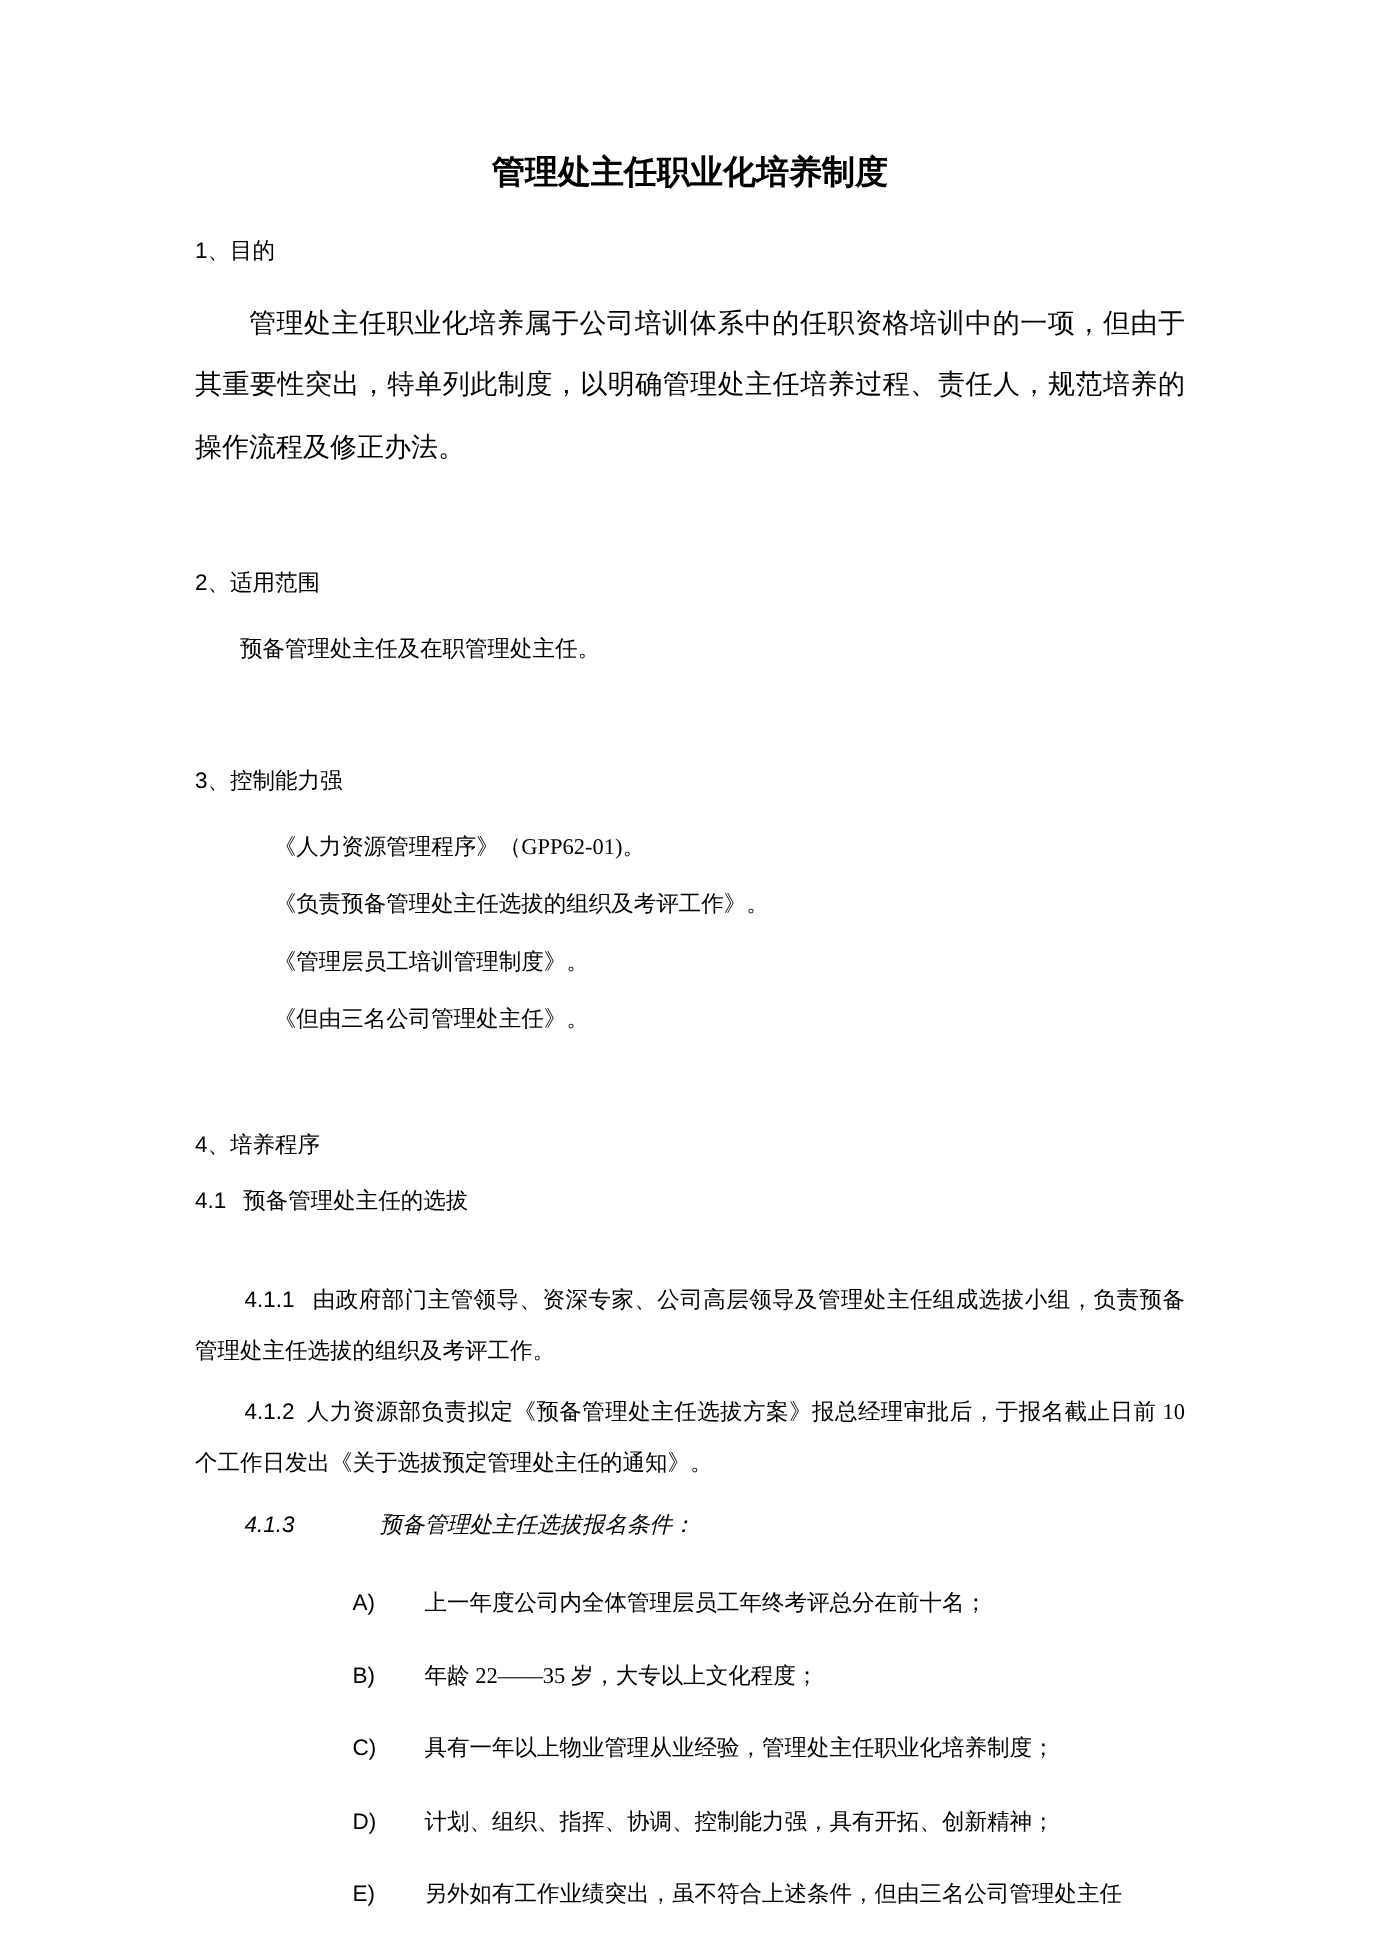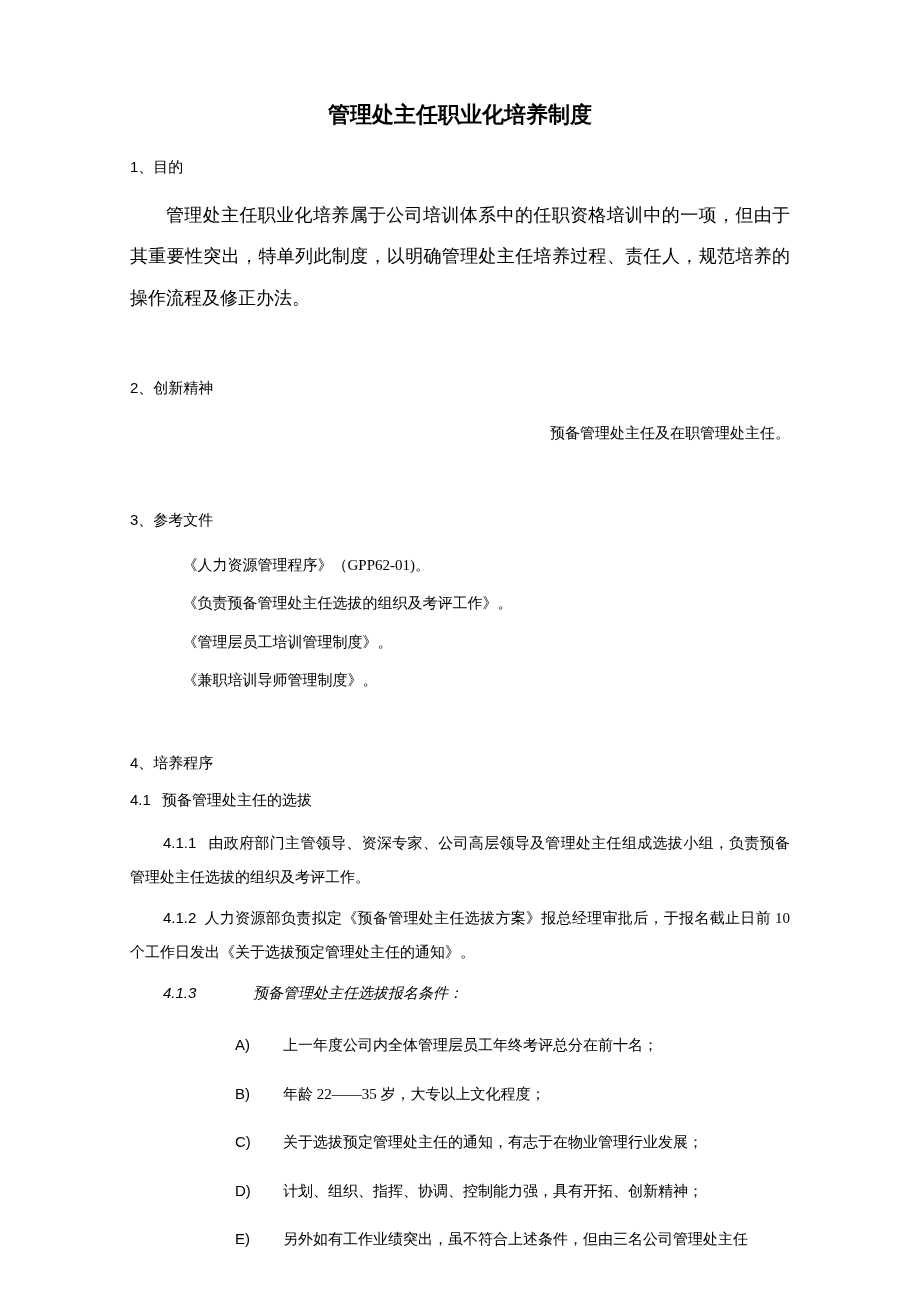--- a/index.html
+++ b/index.html
@@ -108,7 +108,7 @@
 <div class="gap-medium"></div>
 
 <div class="section-heading">
-  <span class="num">2、</span><span>创新精神</span>
+  <span class="num">2、</span><span>适用范围</span>
 </div>
 <div class="paragraph-noindent">预备管理处主任及在职管理处主任。</div>
 

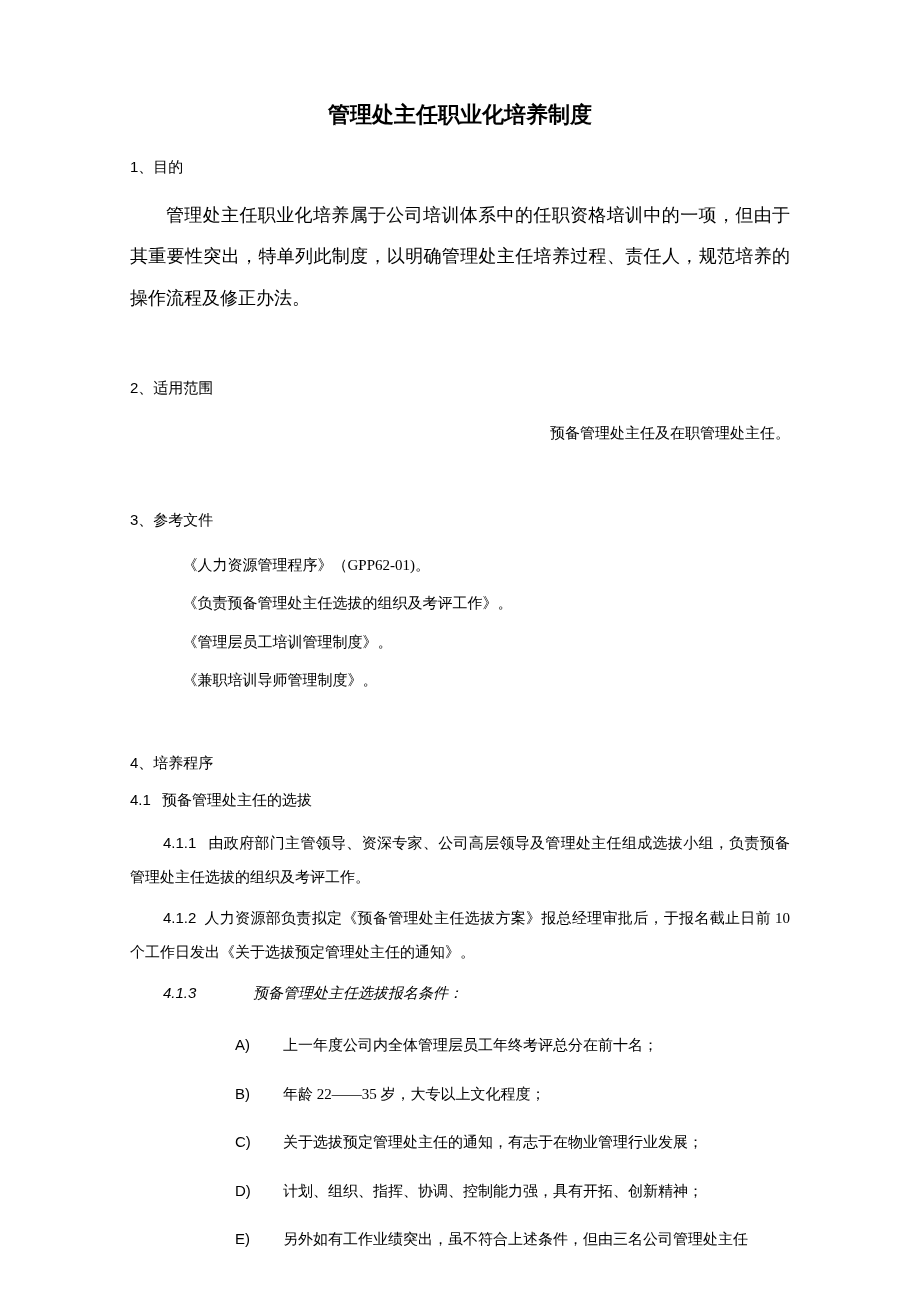--- a/index.html
+++ b/index.html
@@ -41,7 +41,6 @@
       line-height: 2.3;
       text-indent: 2em;
       margin-bottom: 8px;
-      text-align: right;
     }
     .ref-item {
       font-size: 15px;

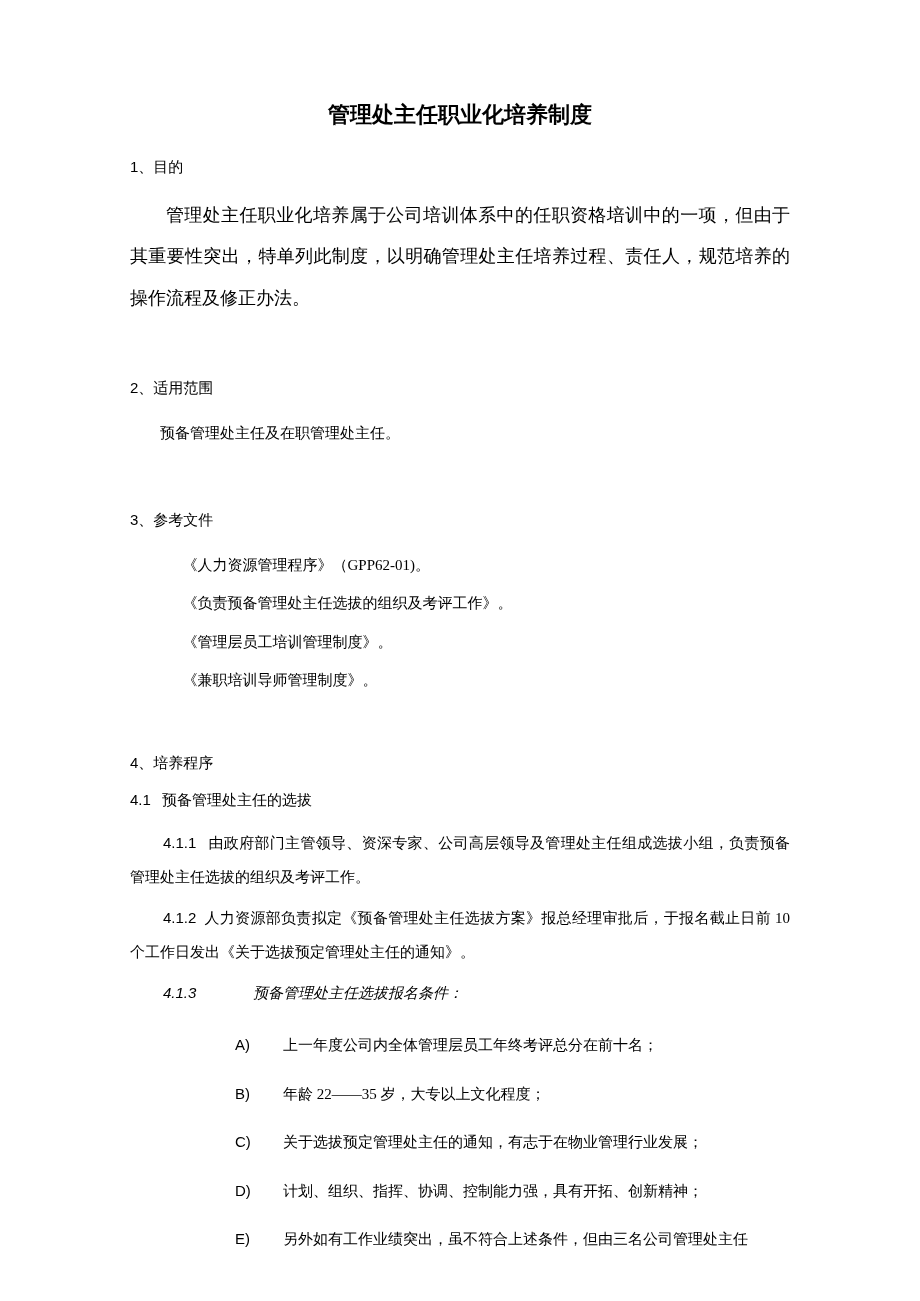--- a/index.html
+++ b/index.html
@@ -114,7 +114,7 @@
 <div class="gap-medium"></div>
 
 <div class="section-heading">
-  <span class="num">3、</span><span>参考文件</span>
+  <span class="num">3、</span><span>控制能力强</span>
 </div>
 <div class="ref-item">《人力资源管理程序》（GPP62-01)。</div>
 <div class="ref-item">《负责预备管理处主任选拔的组织及考评工作》。</div>

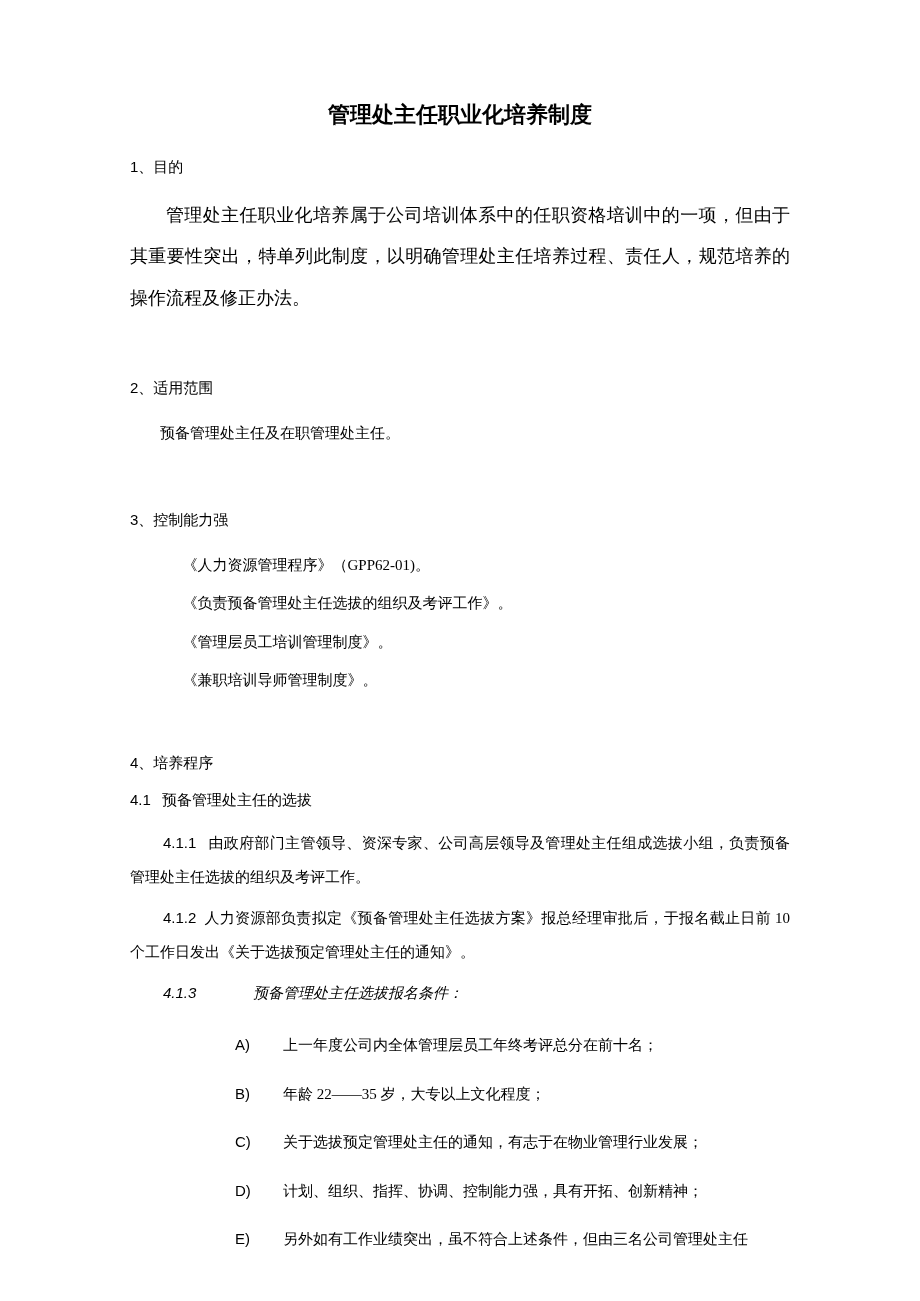--- a/index.html
+++ b/index.html
@@ -119,7 +119,7 @@
 <div class="ref-item">《人力资源管理程序》（GPP62-01)。</div>
 <div class="ref-item">《负责预备管理处主任选拔的组织及考评工作》。</div>
 <div class="ref-item">《管理层员工培训管理制度》。</div>
-<div class="ref-item">《兼职培训导师管理制度》。</div>
+<div class="ref-item">《但由三名公司管理处主任》。</div>
 
 <div class="gap-medium"></div>
 

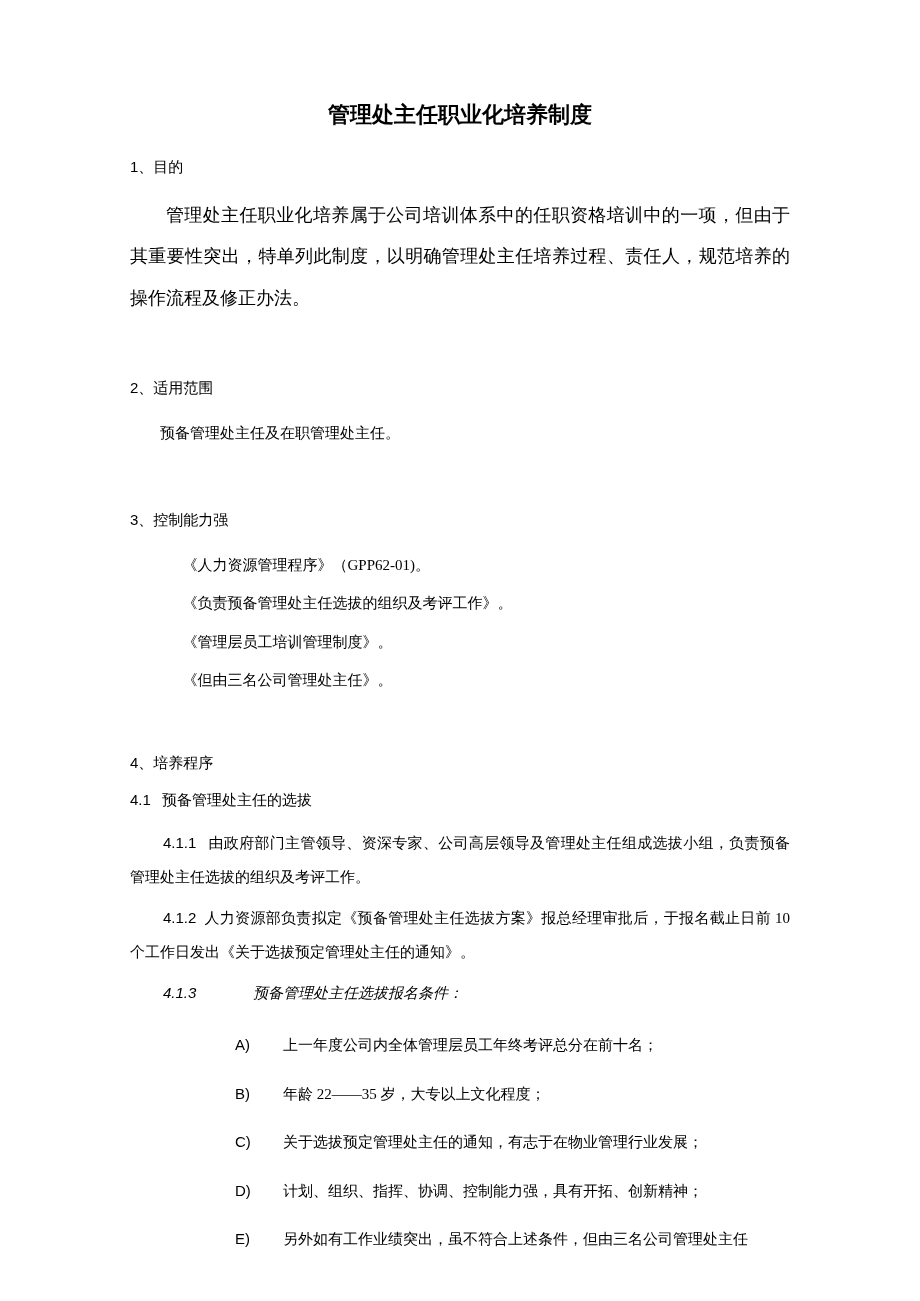--- a/index.html
+++ b/index.html
@@ -51,7 +51,7 @@
     .sub-heading {
       font-size: 15px;
       margin-top: 12px;
-      margin-bottom: 16px;
+      margin-bottom: 40px;
     }
     .sub-heading .num {
       font-family: Arial, sans-serif;

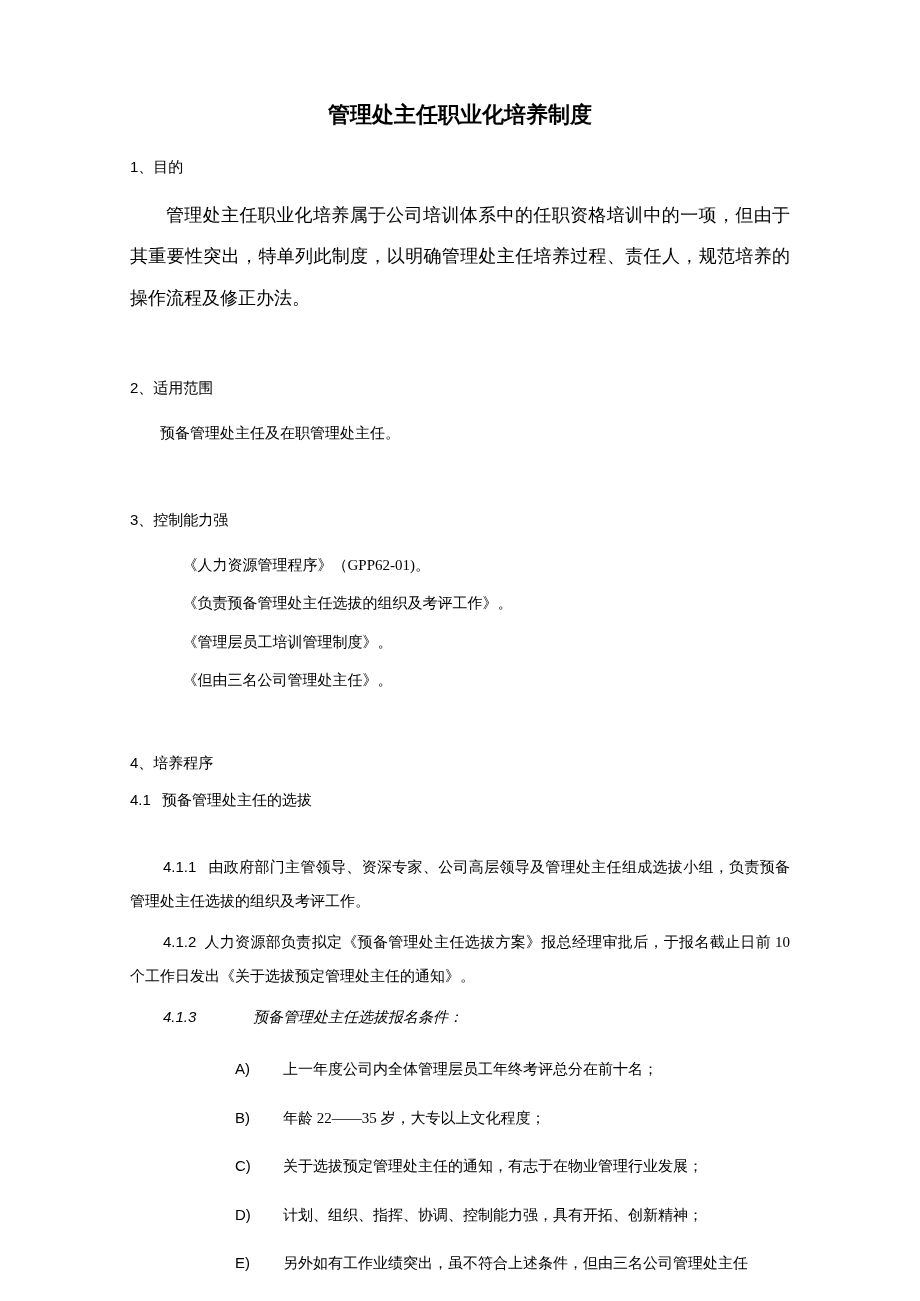--- a/index.html
+++ b/index.html
@@ -152,7 +152,7 @@
 </div>
 
 <div class="list-item">
-  <span class="list-marker">C)</span><span>关于选拔预定管理处主任的通知，有志于在物业管理行业发展；</span>
+  <span class="list-marker">C)</span><span>具有一年以上物业管理从业经验，管理处主任职业化培养制度；</span>
 </div>
 
 <div class="list-item">

